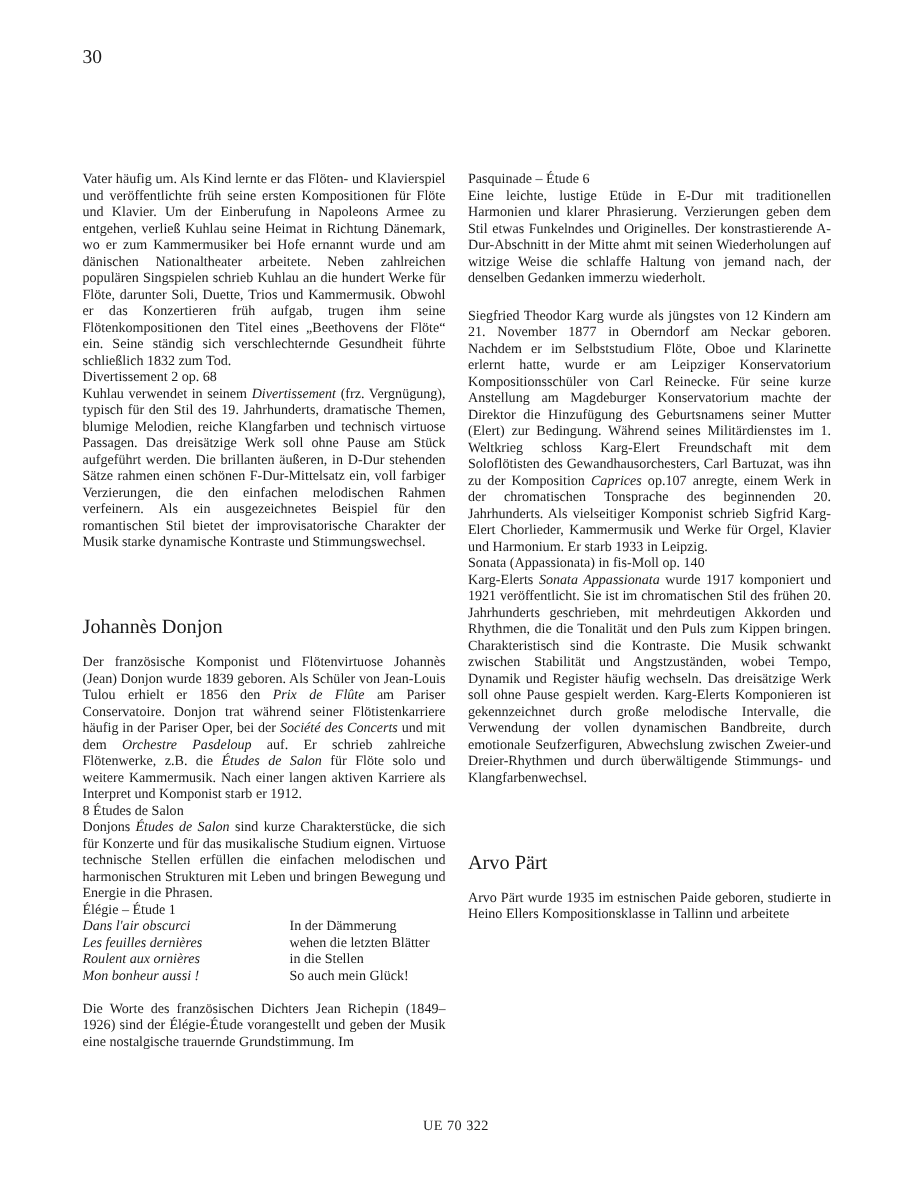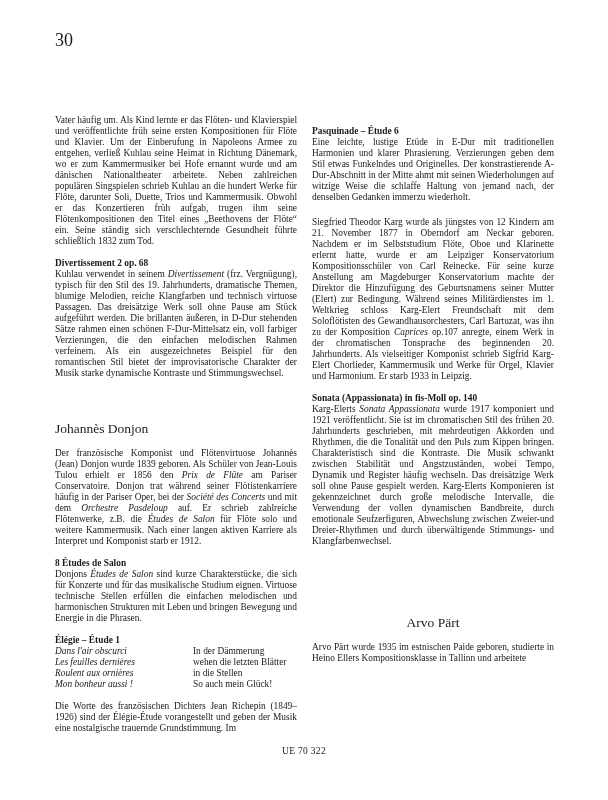--- a/index.html
+++ b/index.html
@@ -5,7 +5,7 @@
     html, body { margin: 0; padding: 0; background: #ffffff; }
     body { width: 608px; height: 800px; position: relative; overflow: hidden;
       font-family: "Liberation Serif", "DejaVu Serif", serif; color: #1a1a1a; }
-    .page-num { position: absolute; left: 55px; top: 30px; font-size: 18px; }
+    .page-num { position: absolute; left: 55px; top: 30px; font-size: 13px; }
     .footer { position: absolute; left: 0; width: 608px; top: 746px; text-align: center; font-size: 9.5px; letter-spacing: 0.3px; }
     .col { position: absolute; top: 115px; width: 242px; font-size: 9.4px; line-height: 11px; }
     .col.left { left: 55px; }

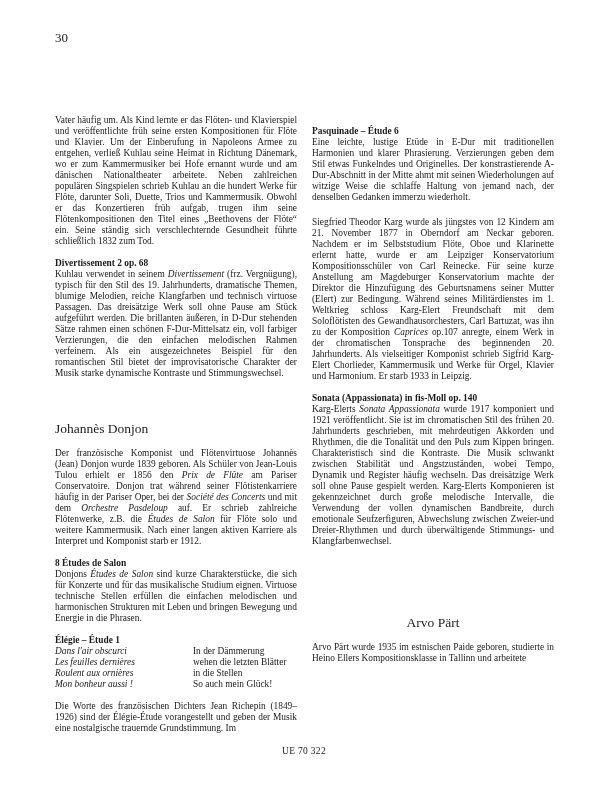--- a/index.html
+++ b/index.html
@@ -11,7 +11,7 @@
     .col.left { left: 55px; }
     .col.right { left: 312px; width: 242px; }
     p { margin: 0; text-align: justify; hyphens: manual; }
-    .sub { font-weight: bold; margin-top: 11px; }
+    .sub { font-weight: normal; }
     .h2 { font-size: 13.5px; font-weight: normal; margin: 0; }
     i { font-style: italic; }
     .poem { display: grid; grid-template-columns: 138px 1fr; margin-bottom: 11px; }

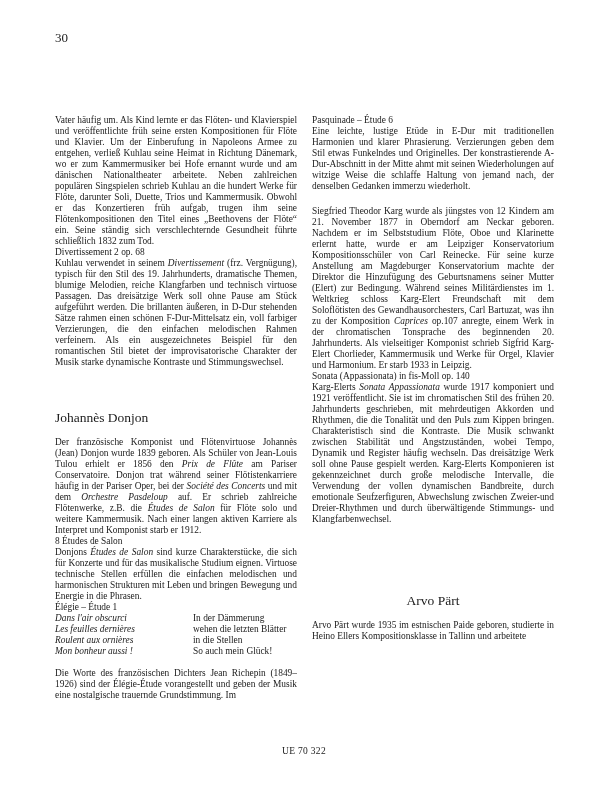--- a/index.html
+++ b/index.html
@@ -58,7 +58,7 @@
   <p class="sub">Sonata (Appassionata) in fis-Moll op. 140</p>
   <p><span>Karg-Elerts </span><i>Sonata Appassionata</i><span> wurde 1917 komponiert und 1921 veröffentlicht. Sie ist im chromatischen Stil des frühen 20. Jahrhunderts geschrieben, mit mehrdeutigen Akkorden und Rhythmen, die die Tonalität und den Puls zum Kippen bringen. Charakteristisch sind die Kontraste. Die Musik schwankt zwischen Stabilität und Angstzuständen, wobei Tempo, Dynamik und Register häufig wechseln. Das dreisätzige Werk soll ohne Pause gespielt werden. Karg-Elerts Komponieren ist gekennzeichnet durch große melodische Intervalle, die Verwendung der vollen dynamischen Bandbreite, durch emotionale Seufzerfiguren, Abwechslung zwischen Zweier-und Dreier-Rhythmen und durch überwältigende Stimmungs- und Klangfarbenwechsel.</span></p>
 
-  <h2 class="h2" style="margin-top:70px;text-align:center;">Arvo Pärt</h2>
+  <h2 class="h2" style="margin-top:44px;">Arvo Pärt</h2>
   <p style="margin-top:14px;">Arvo Pärt wurde 1935 im estnischen Paide geboren, studierte in Heino Ellers Kompositionsklasse in Tallinn und arbeitete</p>
 </div>
 

